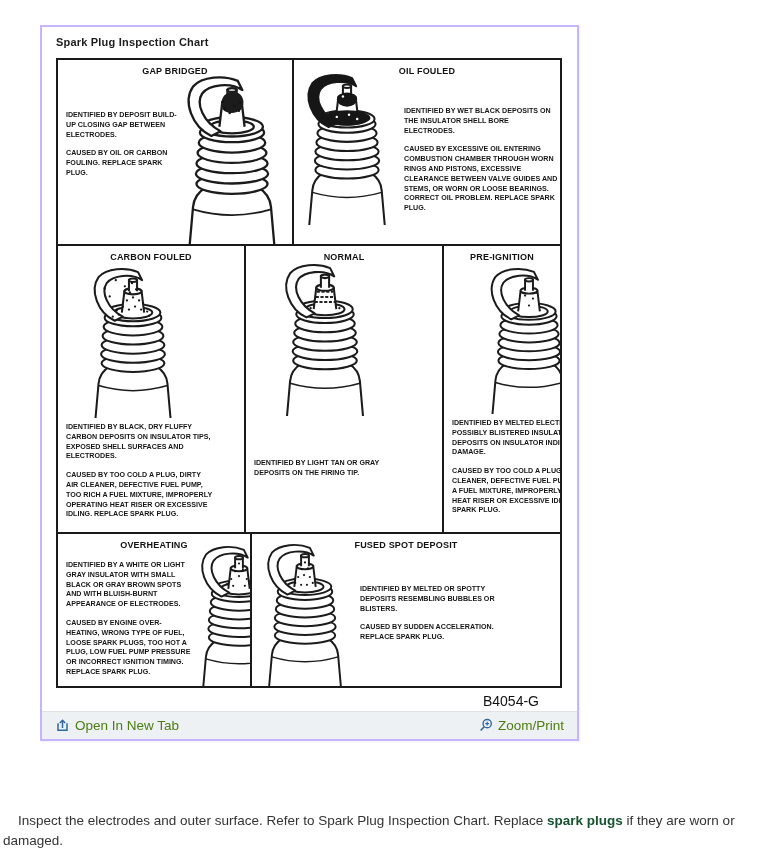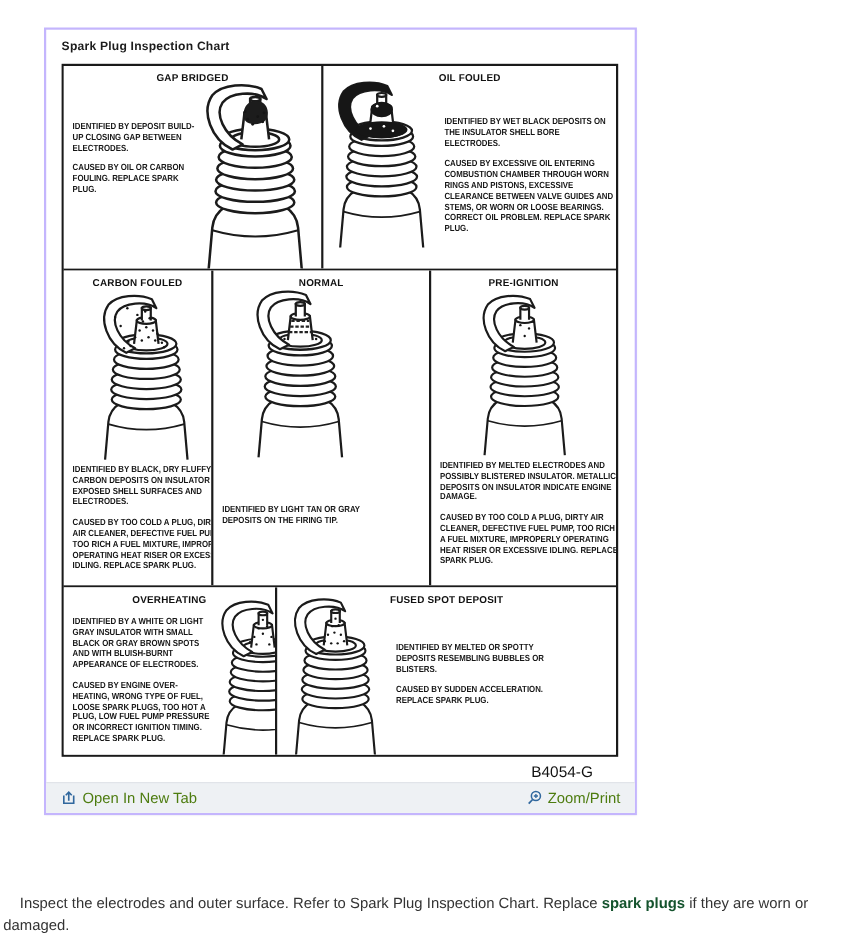--- a/index.html
+++ b/index.html
@@ -21,7 +21,7 @@
   .panel{position:relative;overflow:hidden;background:#fff;}
   .panel+.panel{border-left:2px solid #1a1a1a;}
   .pw0{width:234px;} .pw1{flex:1;text-decoration:underline;}
-  .pw2{width:134px;} .pw3{width:160px;padding-left:36px;} .pw4{flex:1;}
+  .pw2{width:186px;} .pw3{width:160px;padding-left:36px;} .pw4{flex:1;}
   .pw5{width:192px;text-decoration:underline;} .pw6{flex:1;}
 
   .ptitle{position:absolute;top:6px;left:0;right:0;text-align:center;

